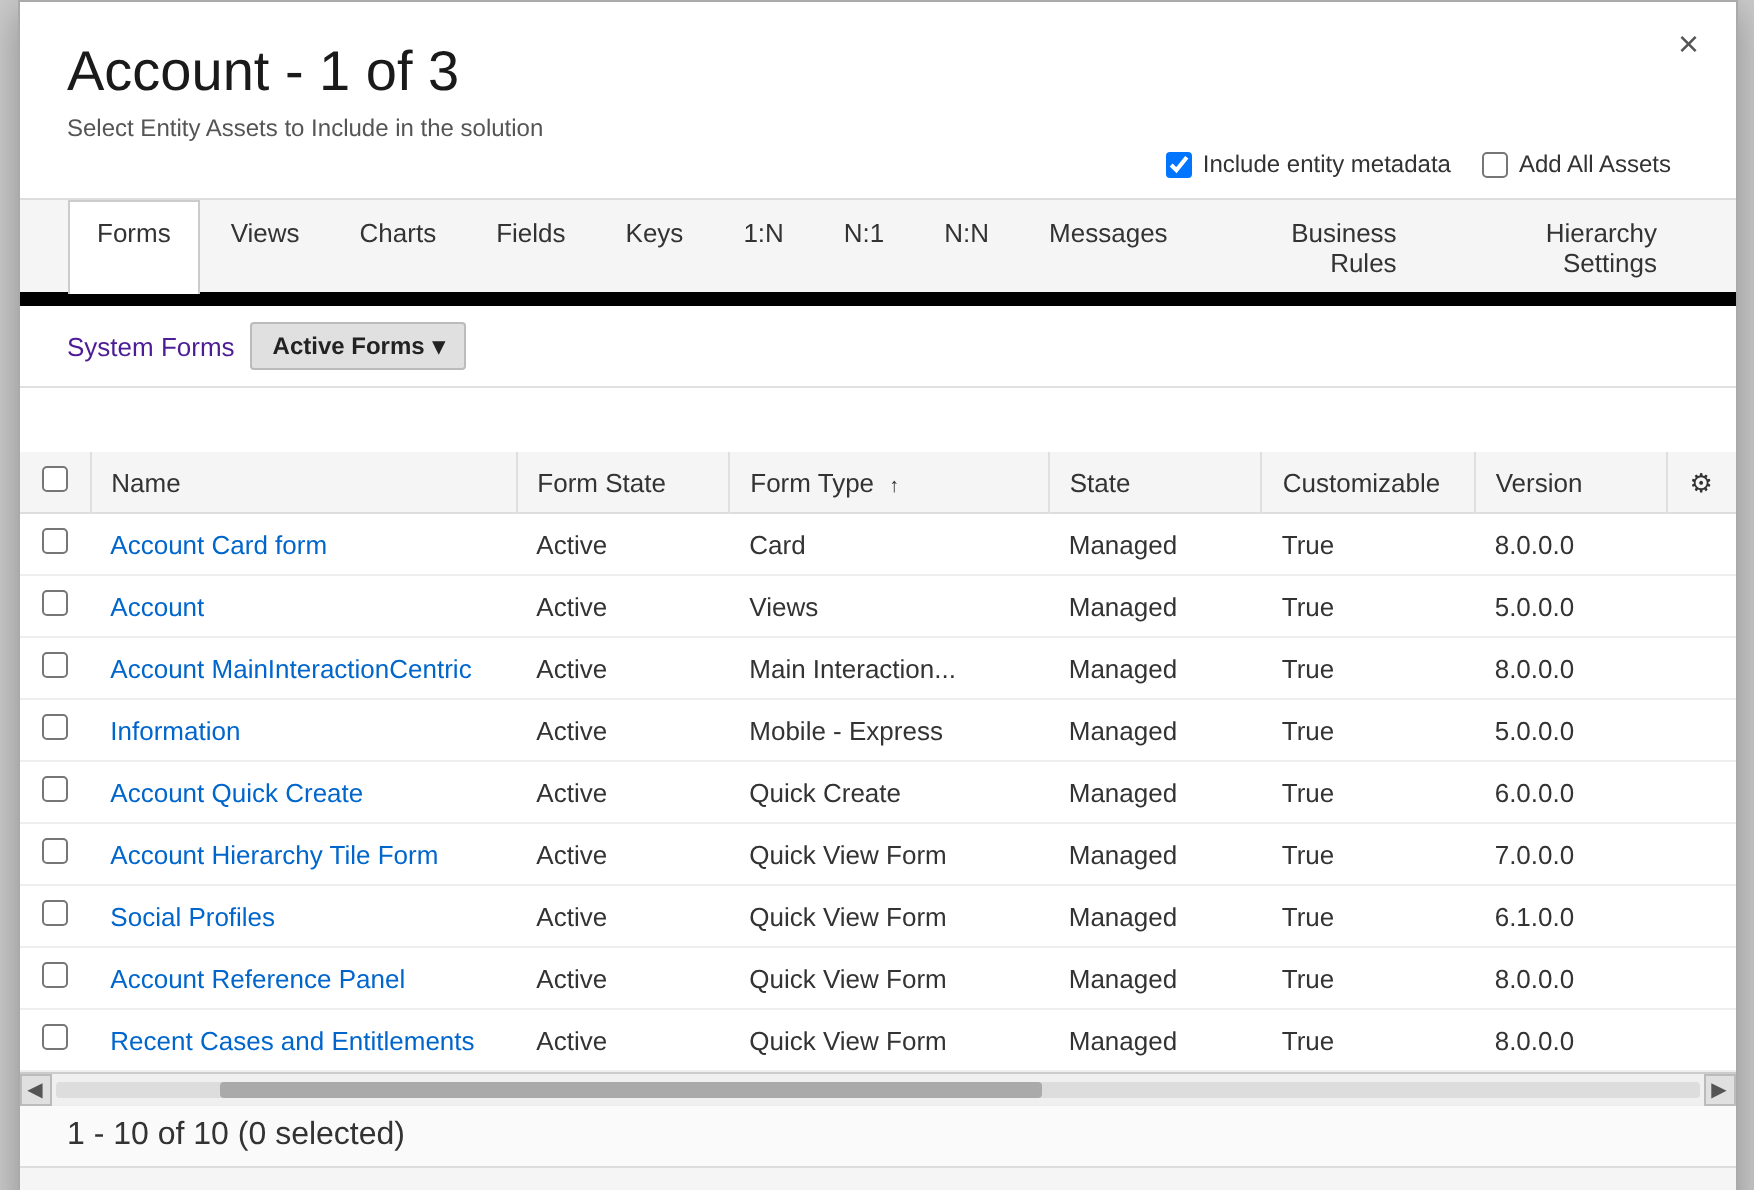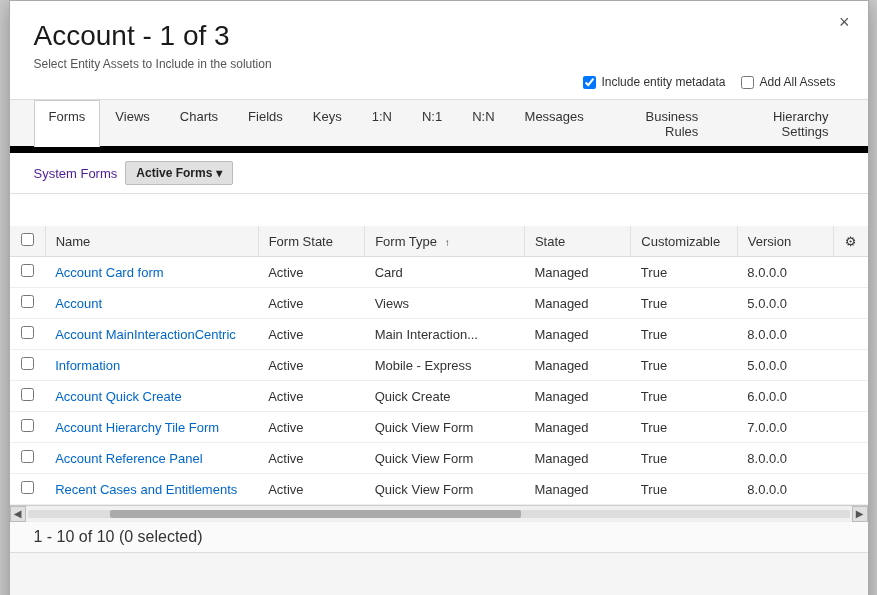--- a/index.html
+++ b/index.html
@@ -397,6 +397,20 @@
         <input type="checkbox" style="">
       </td>
       <td class="col-name">
+        <a class="link-cell">Social Profiles</a>
+      </td>
+      <td class="col-state">Active</td>
+      <td class="col-type">Quick View Form</td>
+      <td class="col-status">Managed</td>
+      <td class="col-custom">True</td>
+      <td class="col-version">6.1.0.0</td>
+      <td class="col-settings"></td>
+    </tr>
+          <tr>
+      <td class="check-col">
+        <input type="checkbox" style="">
+      </td>
+      <td class="col-name">
         <a class="link-cell">Account Reference Panel</a>
       </td>
       <td class="col-state">Active</td>

